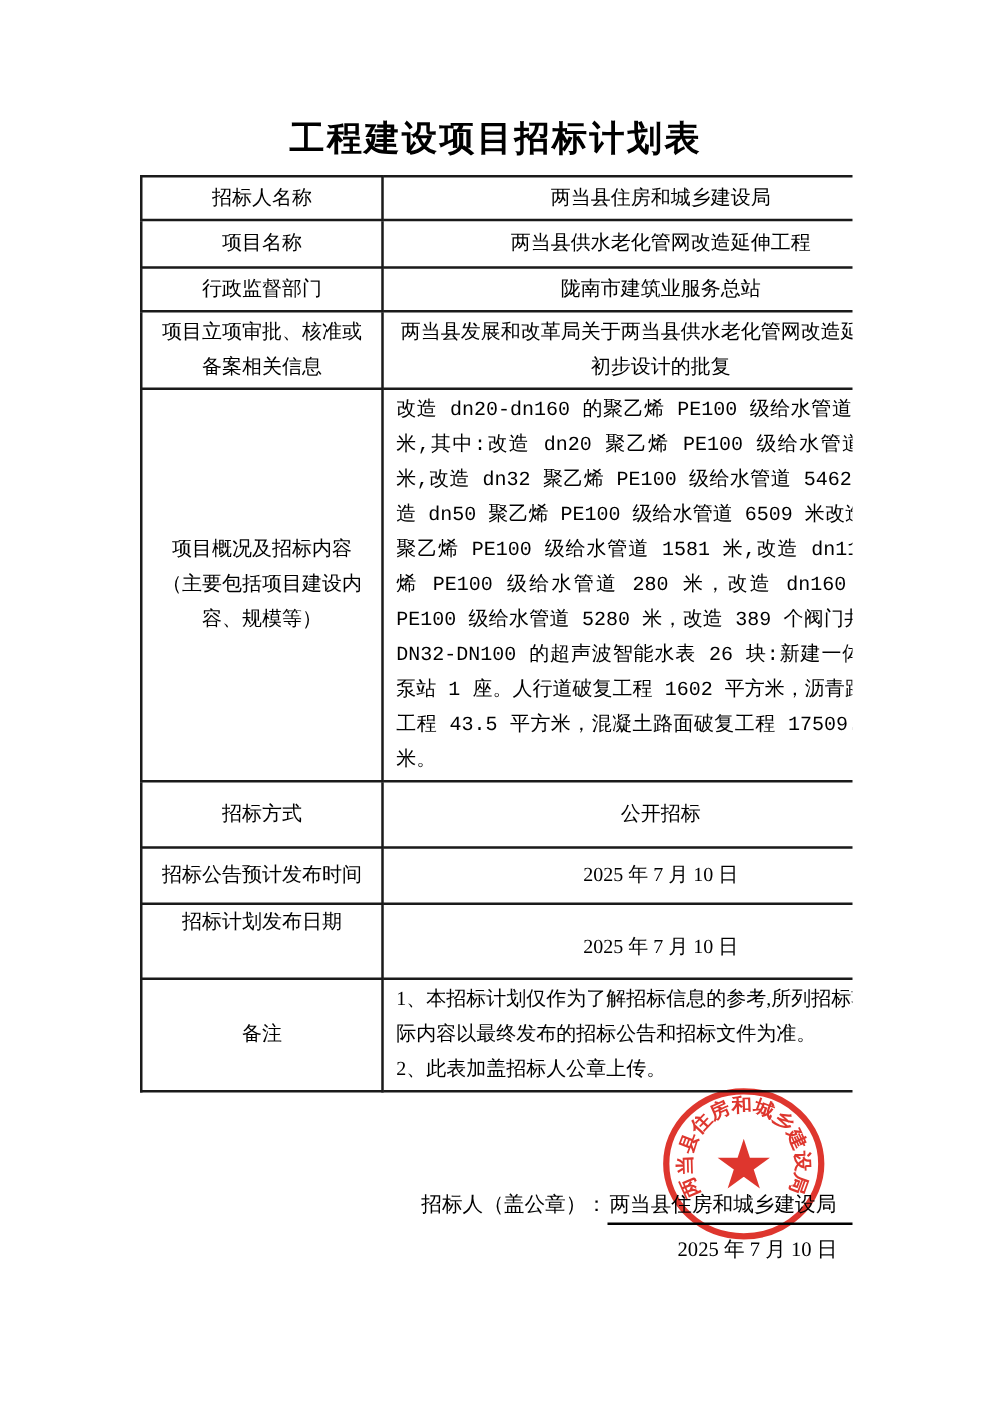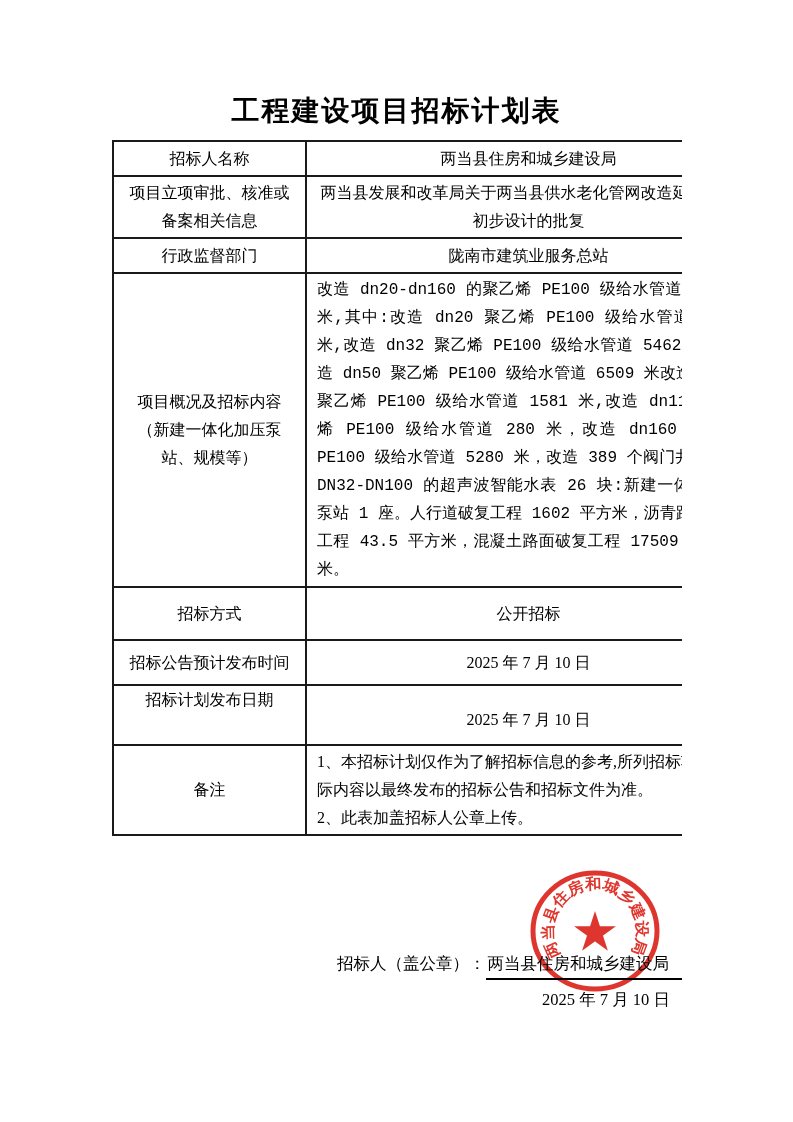--- a/index.html
+++ b/index.html
@@ -73,6 +73,10 @@
         <td class="lbl">招标人名称</td>
         <td class="val">两当县住房和城乡建设局</td>
       </tr>
+      <tr style="height:38px">
+        <td class="lbl">项目名称</td>
+        <td class="val">两当县供水老化管网改造延伸工程</td>
+      </tr>
       <tr style="height:57px">
         <td class="lbl">项目立项审批、核准或备案相关信息</td>
         <td class="val">两当县发展和改革局关于两当县供水老化管网改造延伸工程初步设计的批复</td>

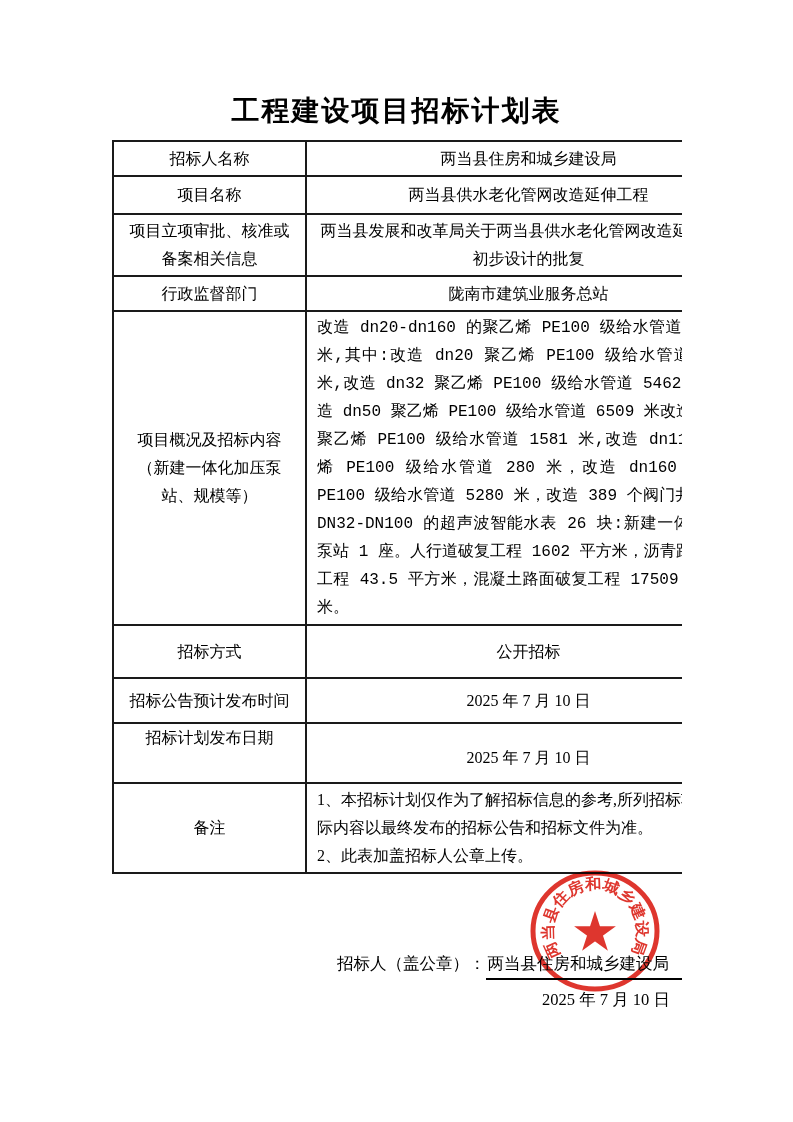--- a/index.html
+++ b/index.html
@@ -77,13 +77,13 @@
         <td class="lbl">项目名称</td>
         <td class="val">两当县供水老化管网改造延伸工程</td>
       </tr>
+      <tr style="height:35px">
+        <td class="lbl">行政监督部门</td>
+        <td class="val">陇南市建筑业服务总站</td>
+      </tr>
       <tr style="height:57px">
         <td class="lbl">项目立项审批、核准或备案相关信息</td>
         <td class="val">两当县发展和改革局关于两当县供水老化管网改造延伸工程初步设计的批复</td>
-      </tr>
-      <tr style="height:35px">
-        <td class="lbl">行政监督部门</td>
-        <td class="val">陇南市建筑业服务总站</td>
       </tr>
       <tr style="height:269px">
         <td class="lbl">项目概况及招标内容（新建一体化加压泵站、规模等）</td>

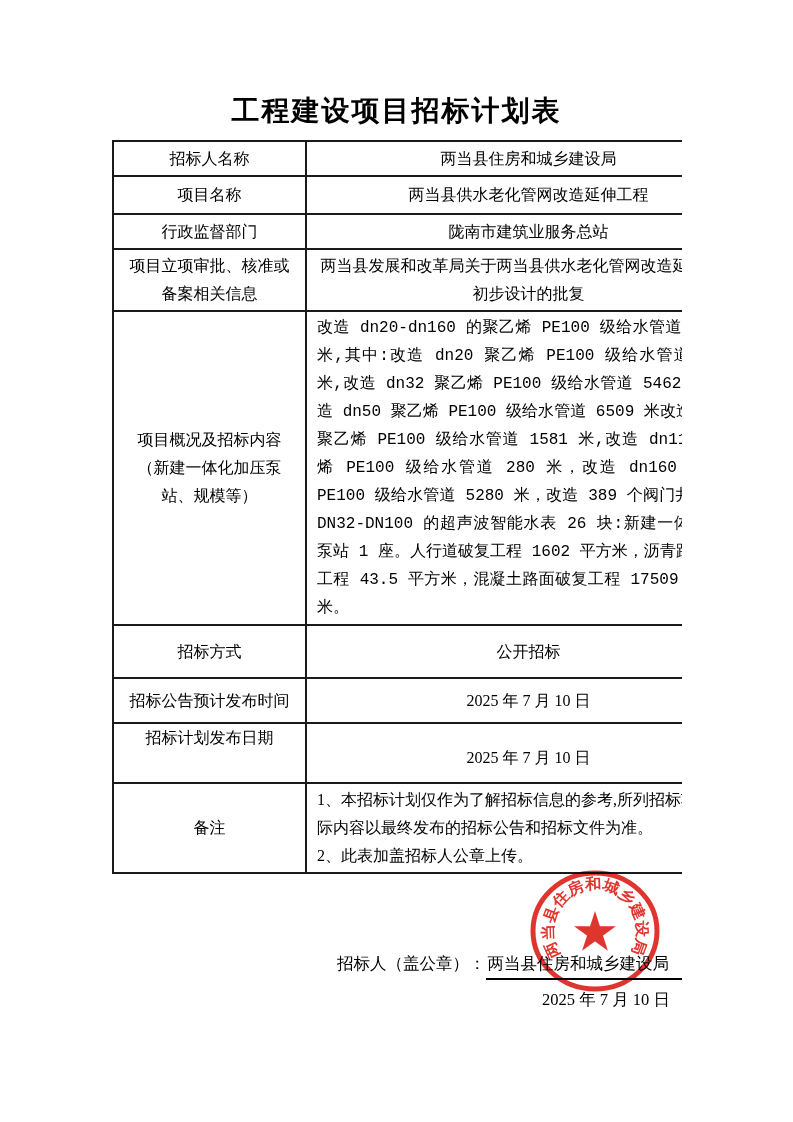--- a/index.html
+++ b/index.html
@@ -86,7 +86,7 @@
         <td class="val">两当县发展和改革局关于两当县供水老化管网改造延伸工程初步设计的批复</td>
       </tr>
       <tr style="height:269px">
-        <td class="lbl">项目概况及招标内容（新建一体化加压泵站、规模等）</td>
+        <td class="lbl">项目概况及招标内容（主要包括项目建设内容、规模等）</td>
         <td class="val-long">改造 dn20-dn160 的聚乙烯 PE100 级给水管道 27669 米,其中:改造 dn20 聚乙烯 PE100 级给水管道 8557 米,改造 dn32 聚乙烯 PE100 级给水管道 5462 米，改造 dn50 聚乙烯 PE100 级给水管道 6509 米改造 dn75 聚乙烯 PE100 级给水管道 1581 米,改造 dn110 聚乙烯 PE100 级给水管道 280 米，改造 dn160 聚乙烯 PE100 级给水管道 5280 米，改造 389 个阀门井，更换 DN32-DN100 的超声波智能水表 26 块:新建一体化加压泵站 1 座。人行道破复工程 1602 平方米，沥青路面破复工程 43.5 平方米，混凝土路面破复工程 17509.3 平方米。</td>
       </tr>
       <tr style="height:53px">

